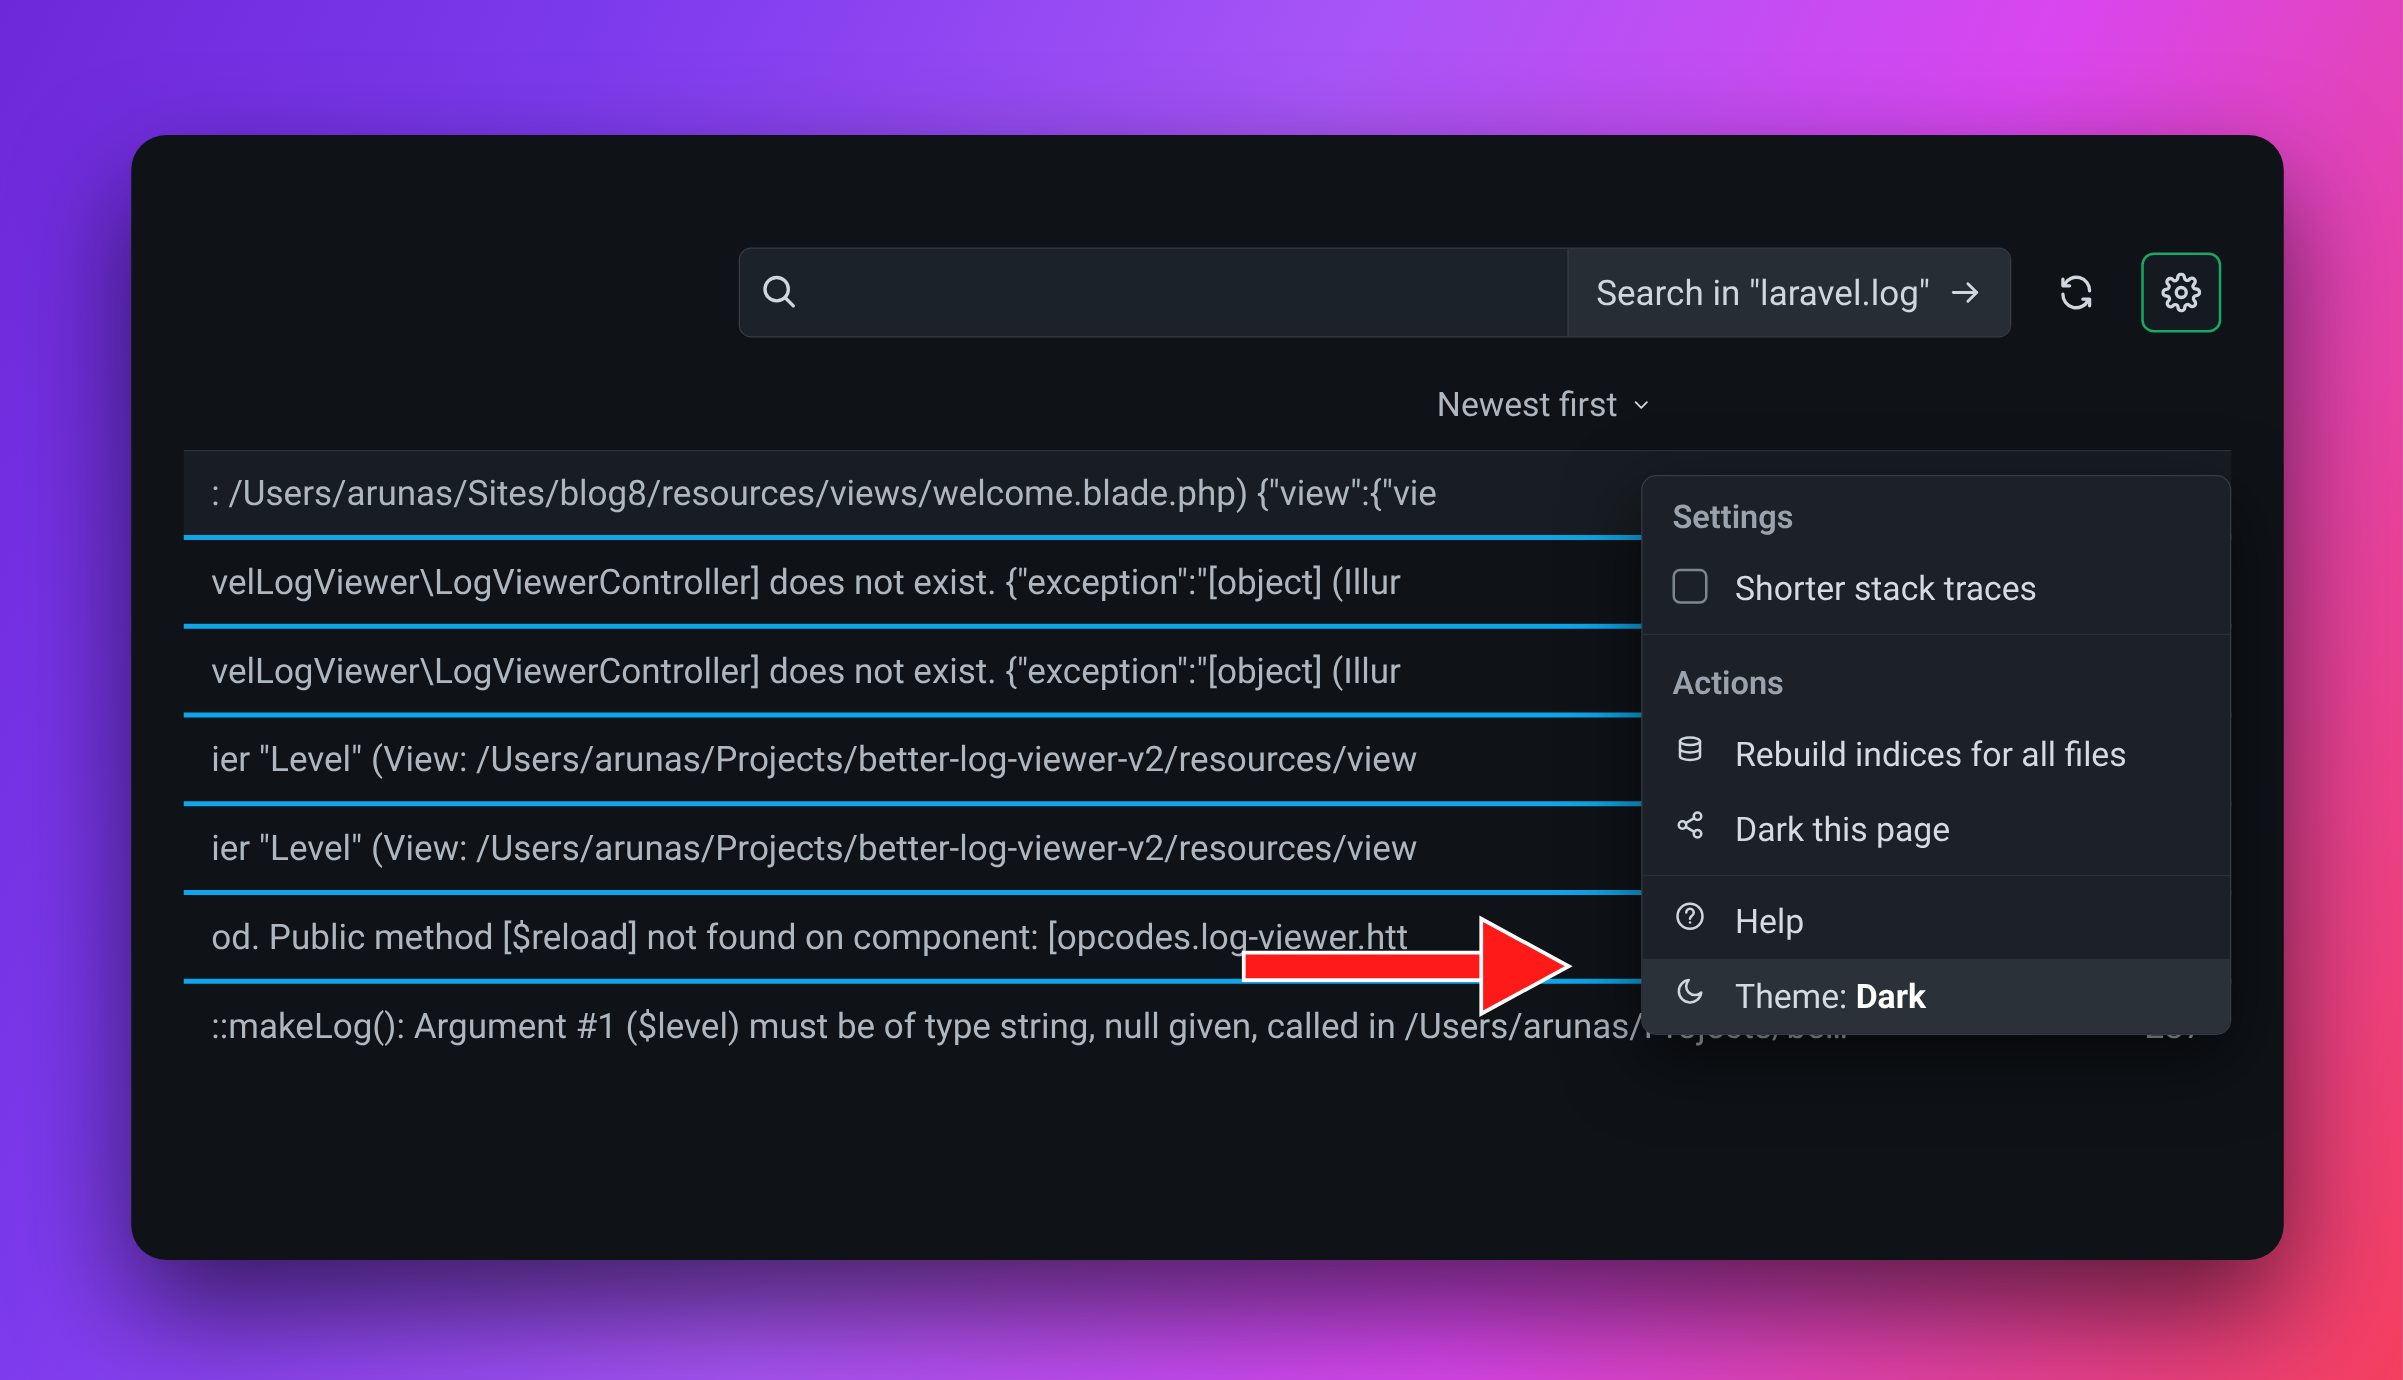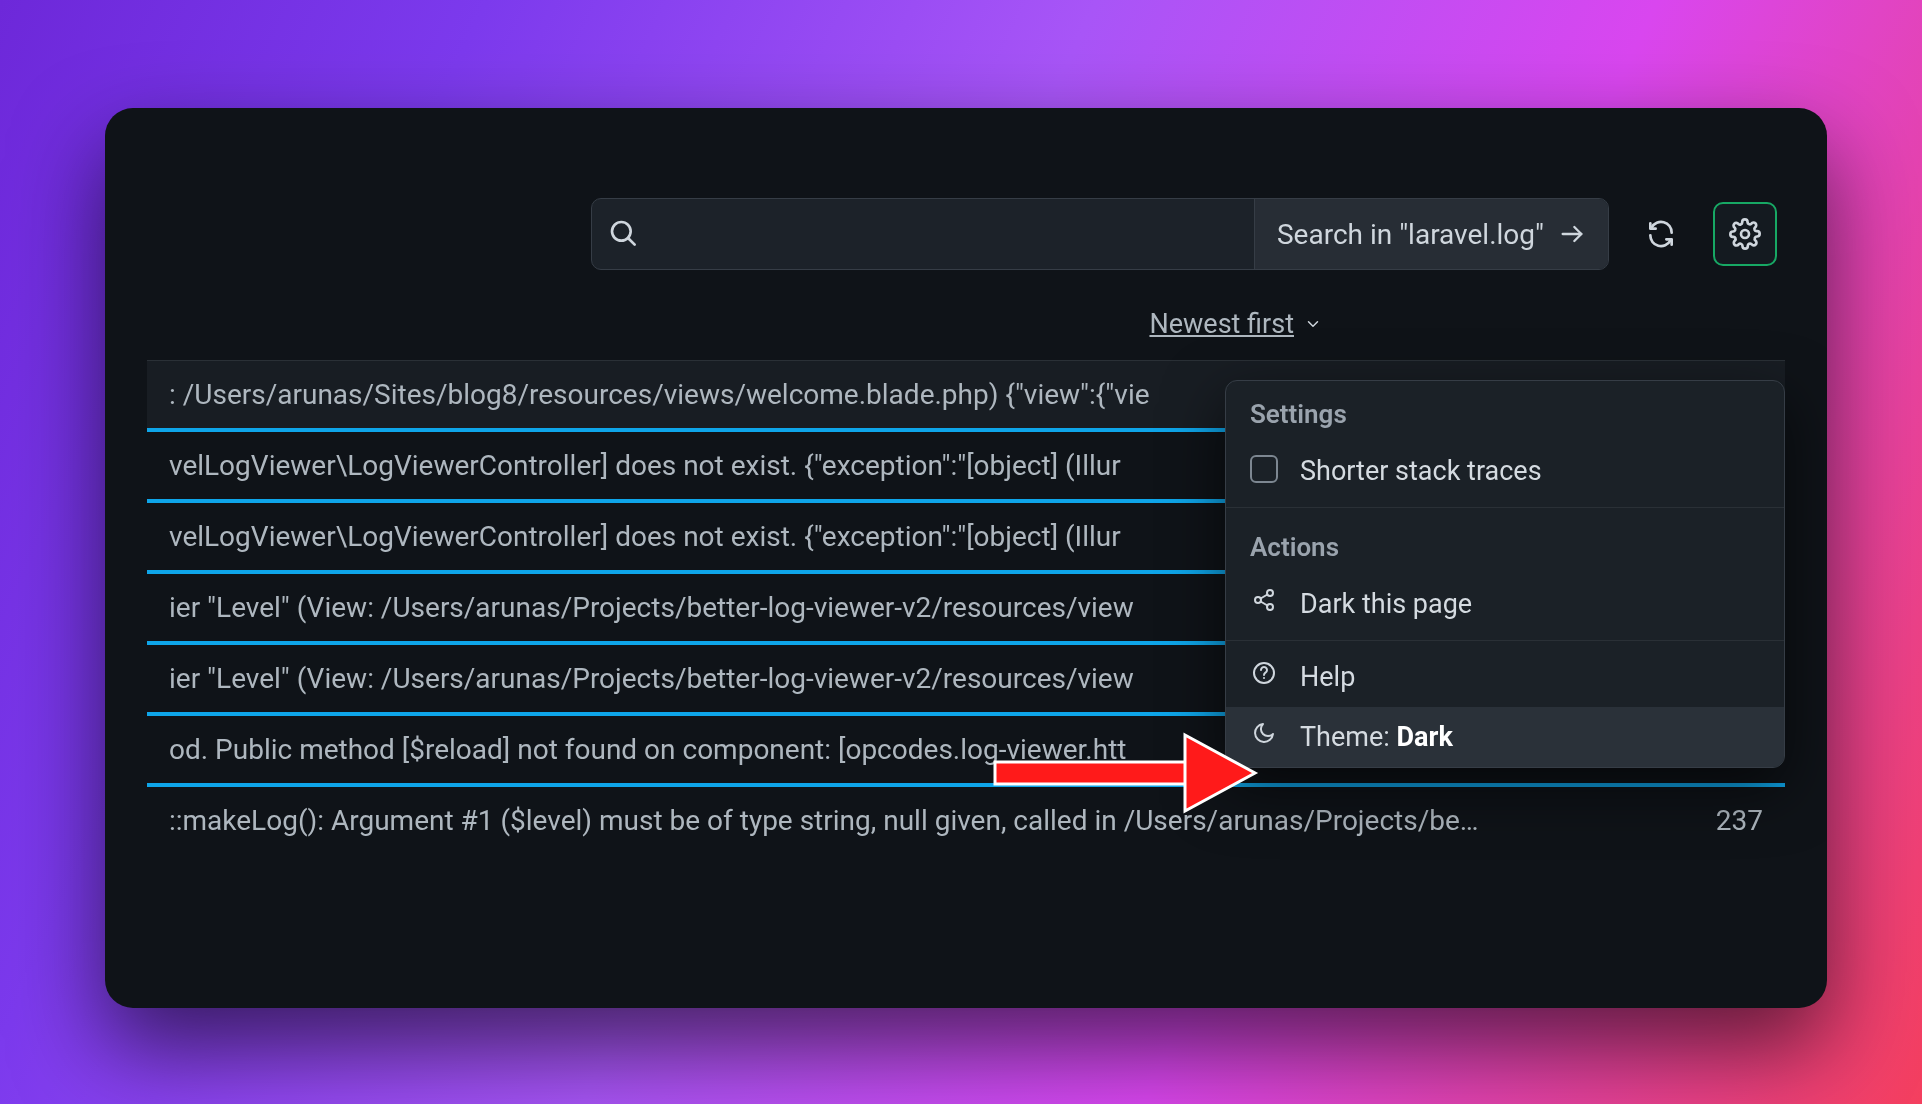--- a/index.html
+++ b/index.html
@@ -81,7 +81,6 @@
     display:flex; align-items:center; gap:10px;
     font-size:27px; color:#aeb7bf;
     cursor:pointer;
-    text-decoration:underline;
   }
   .logs {
     margin: 12px 42px 0 42px;

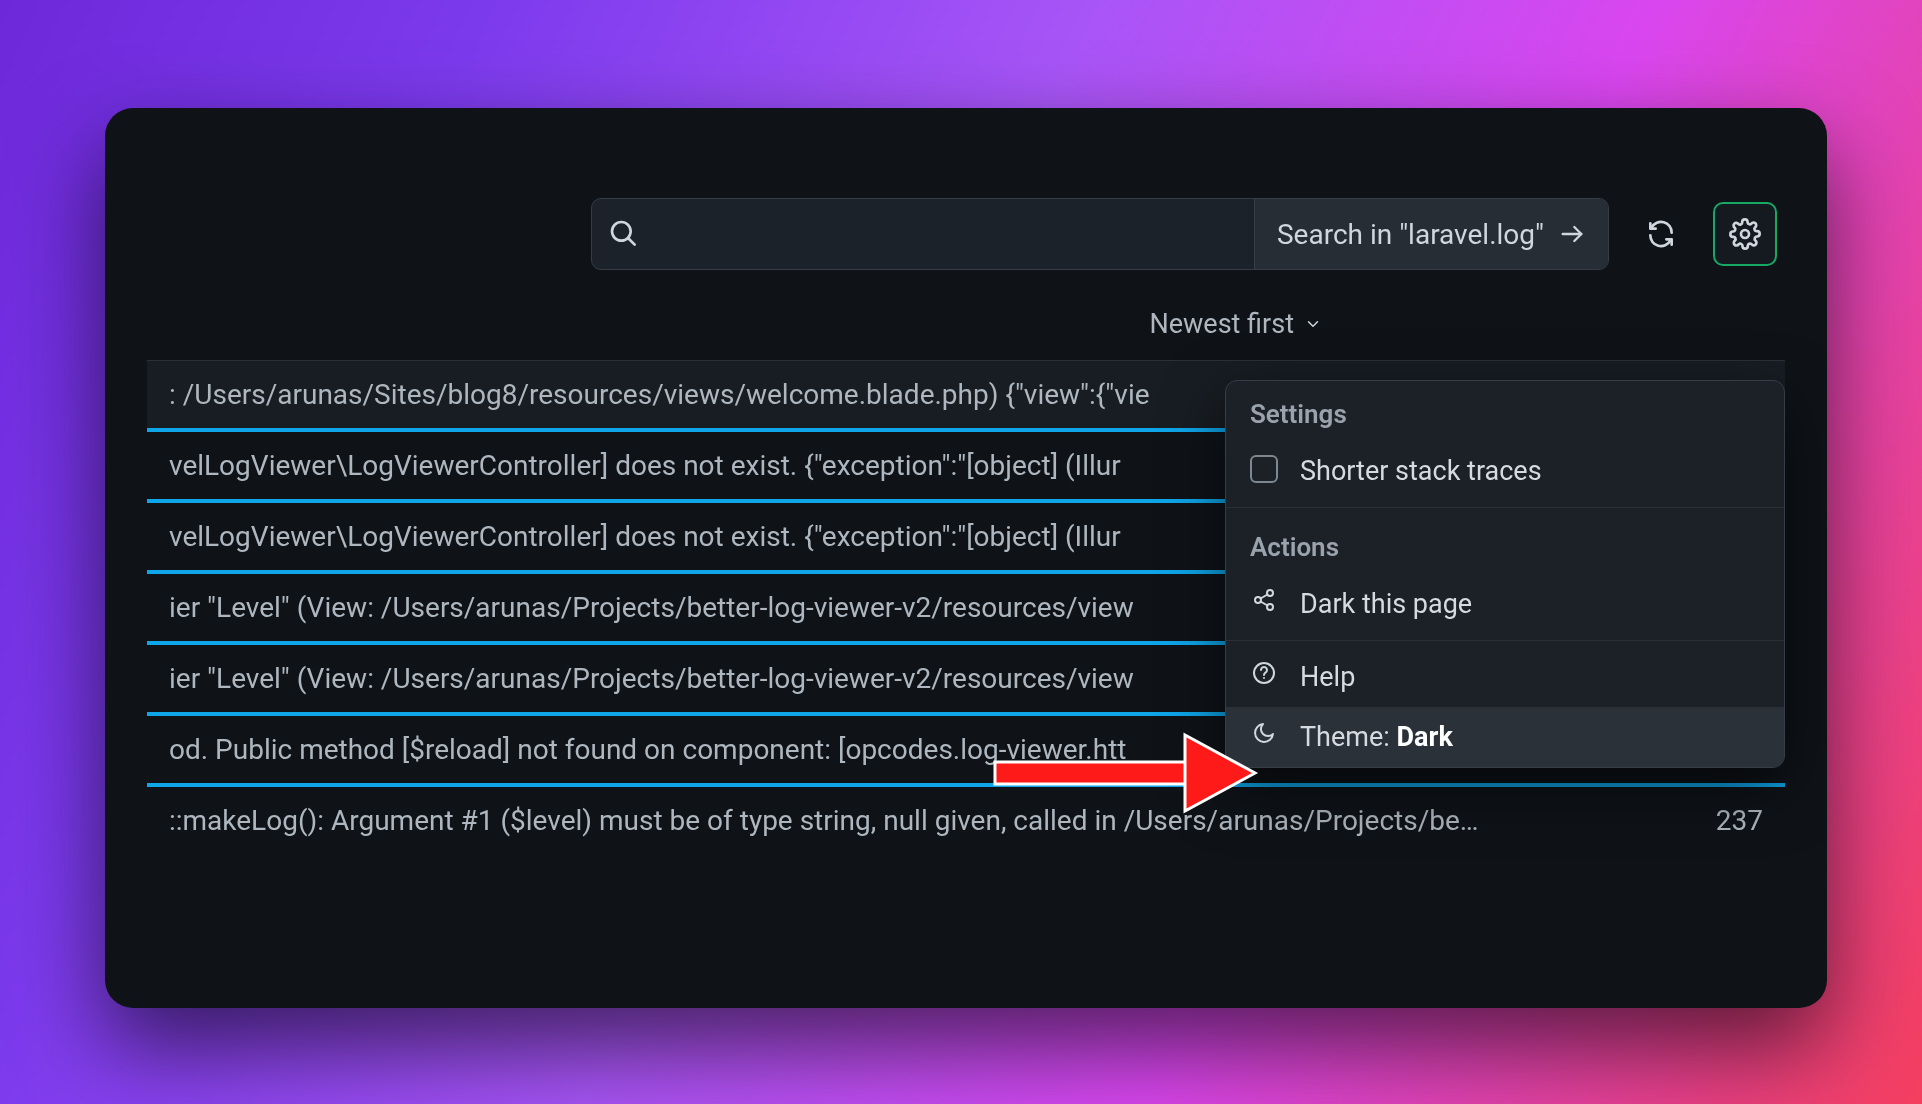--- a/index.html
+++ b/index.html
@@ -103,7 +103,7 @@
   .dropdown {
     position:absolute;
     right:42px; top:272px;
-    width:560px;
+    width:472px;
     background:#1b2127;
     border:1px solid #363d46;
     border-radius:12px;

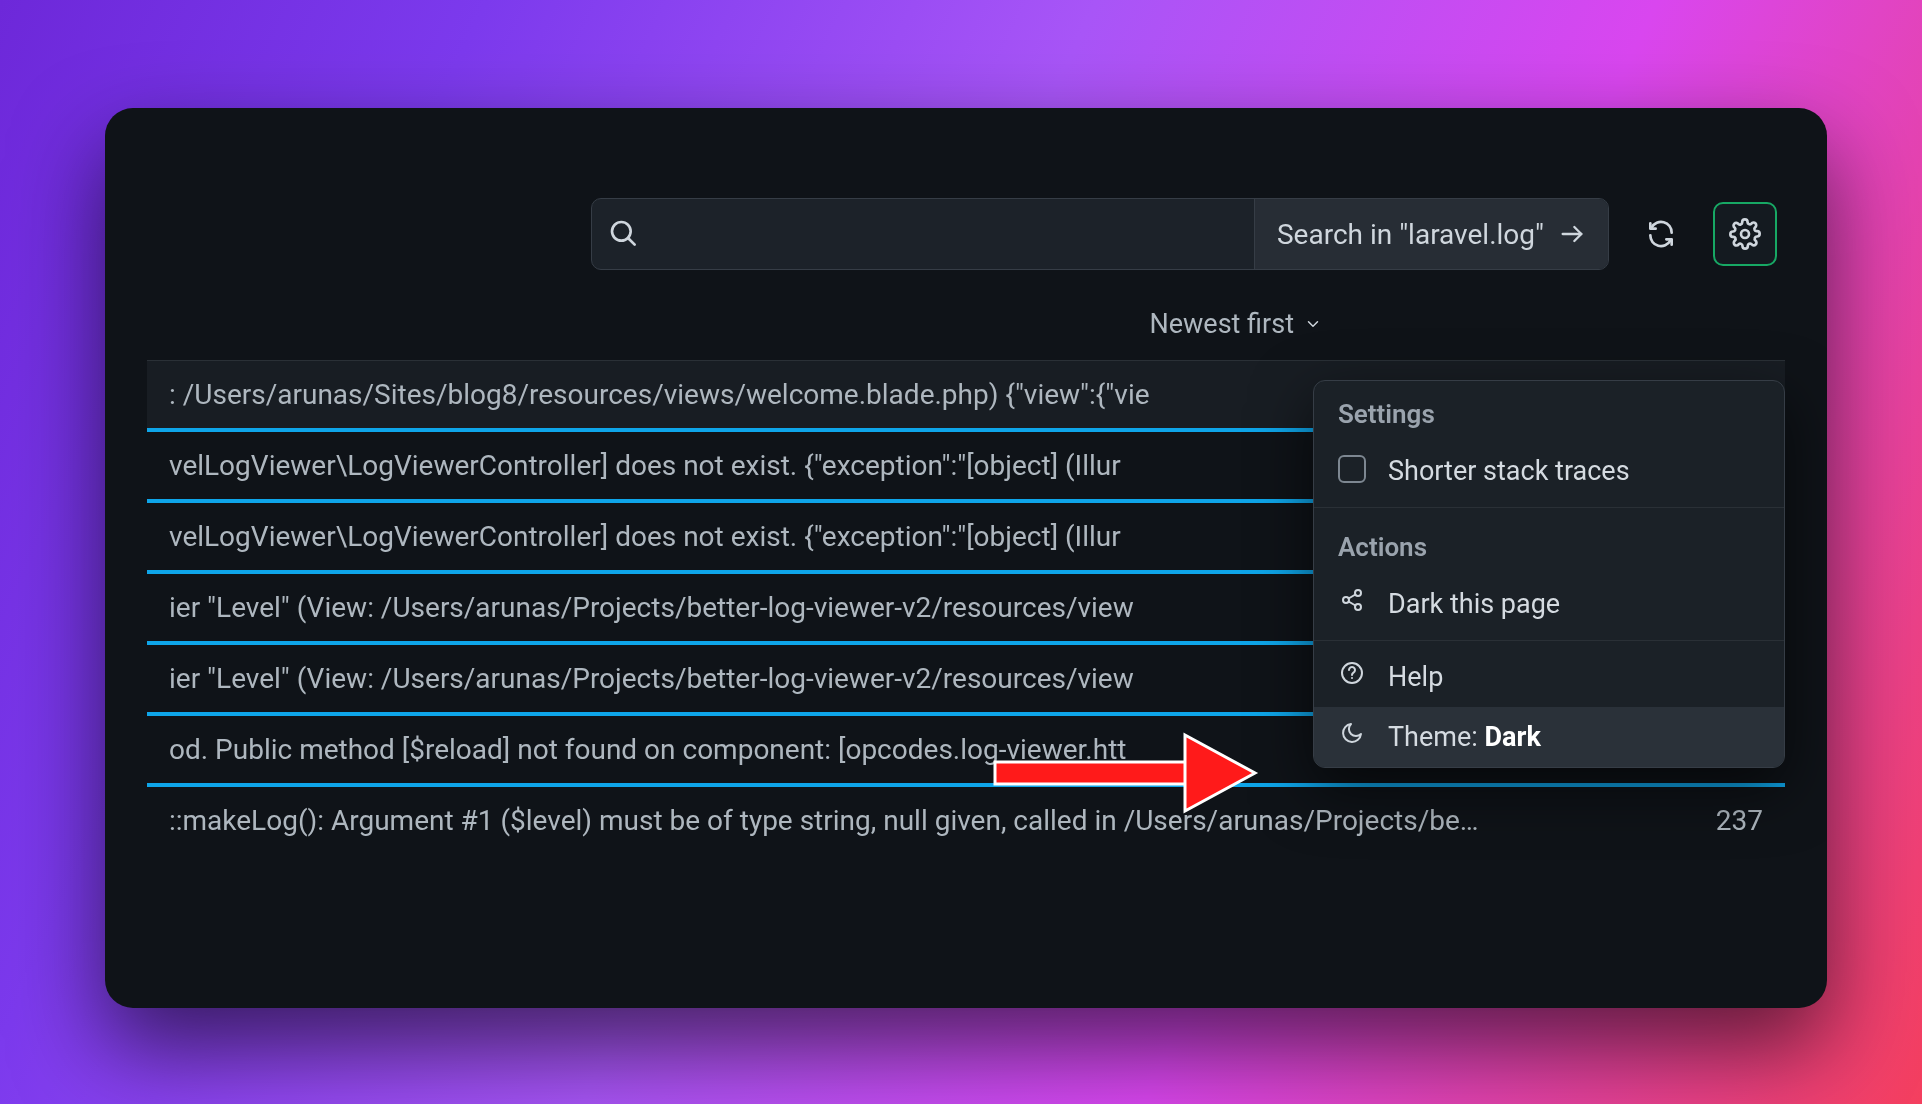--- a/index.html
+++ b/index.html
@@ -227,6 +227,16 @@
     <div class="dd-row">
       <span class="dd-ic">
           <svg class="icon" viewBox="0 0 24 24" style="width:24px;height:24px">
+            <ellipse cx="12" cy="5" rx="8" ry="3"></ellipse>
+            <path d="M4 5v6c0 1.7 3.6 3 8 3s8-1.3 8-3V5"></path>
+            <path d="M4 11v6c0 1.7 3.6 3 8 3s8-1.3 8-3v-6"></path>
+          </svg>
+        </span>
+      <span>Rebuild indices for all files</span>
+    </div>
+    <div class="dd-row">
+      <span class="dd-ic">
+          <svg class="icon" viewBox="0 0 24 24" style="width:24px;height:24px">
             <circle cx="18" cy="5" r="3"></circle>
             <circle cx="6" cy="12" r="3"></circle>
             <circle cx="18" cy="19" r="3"></circle>

